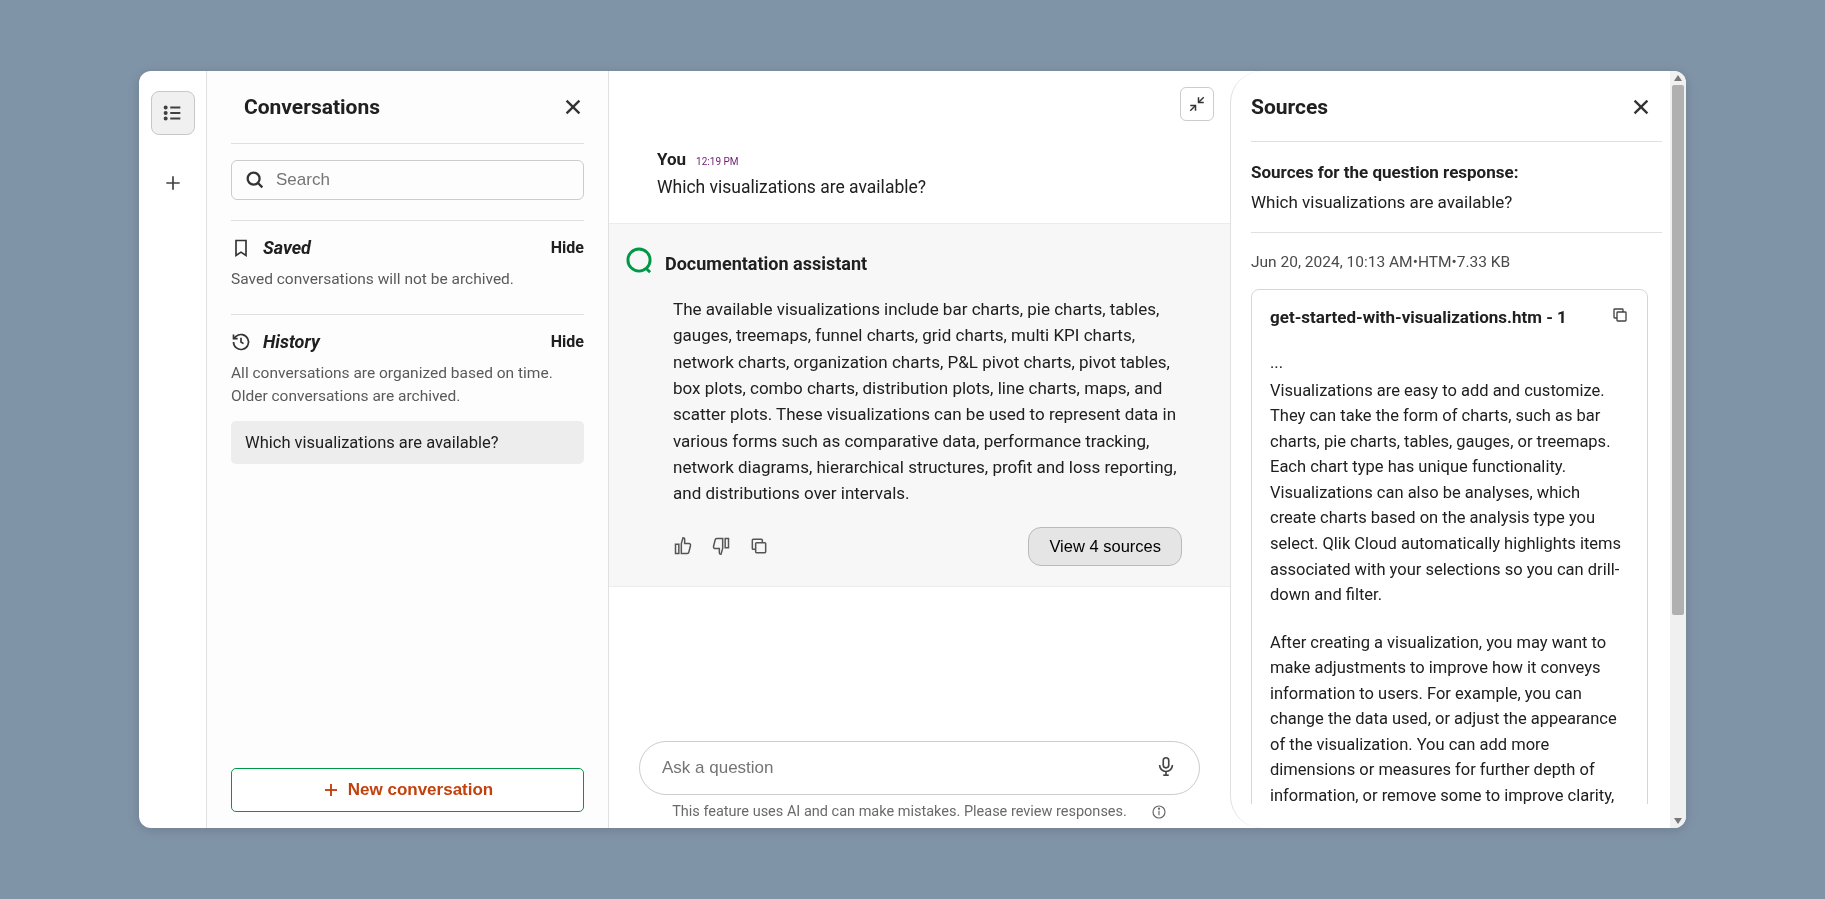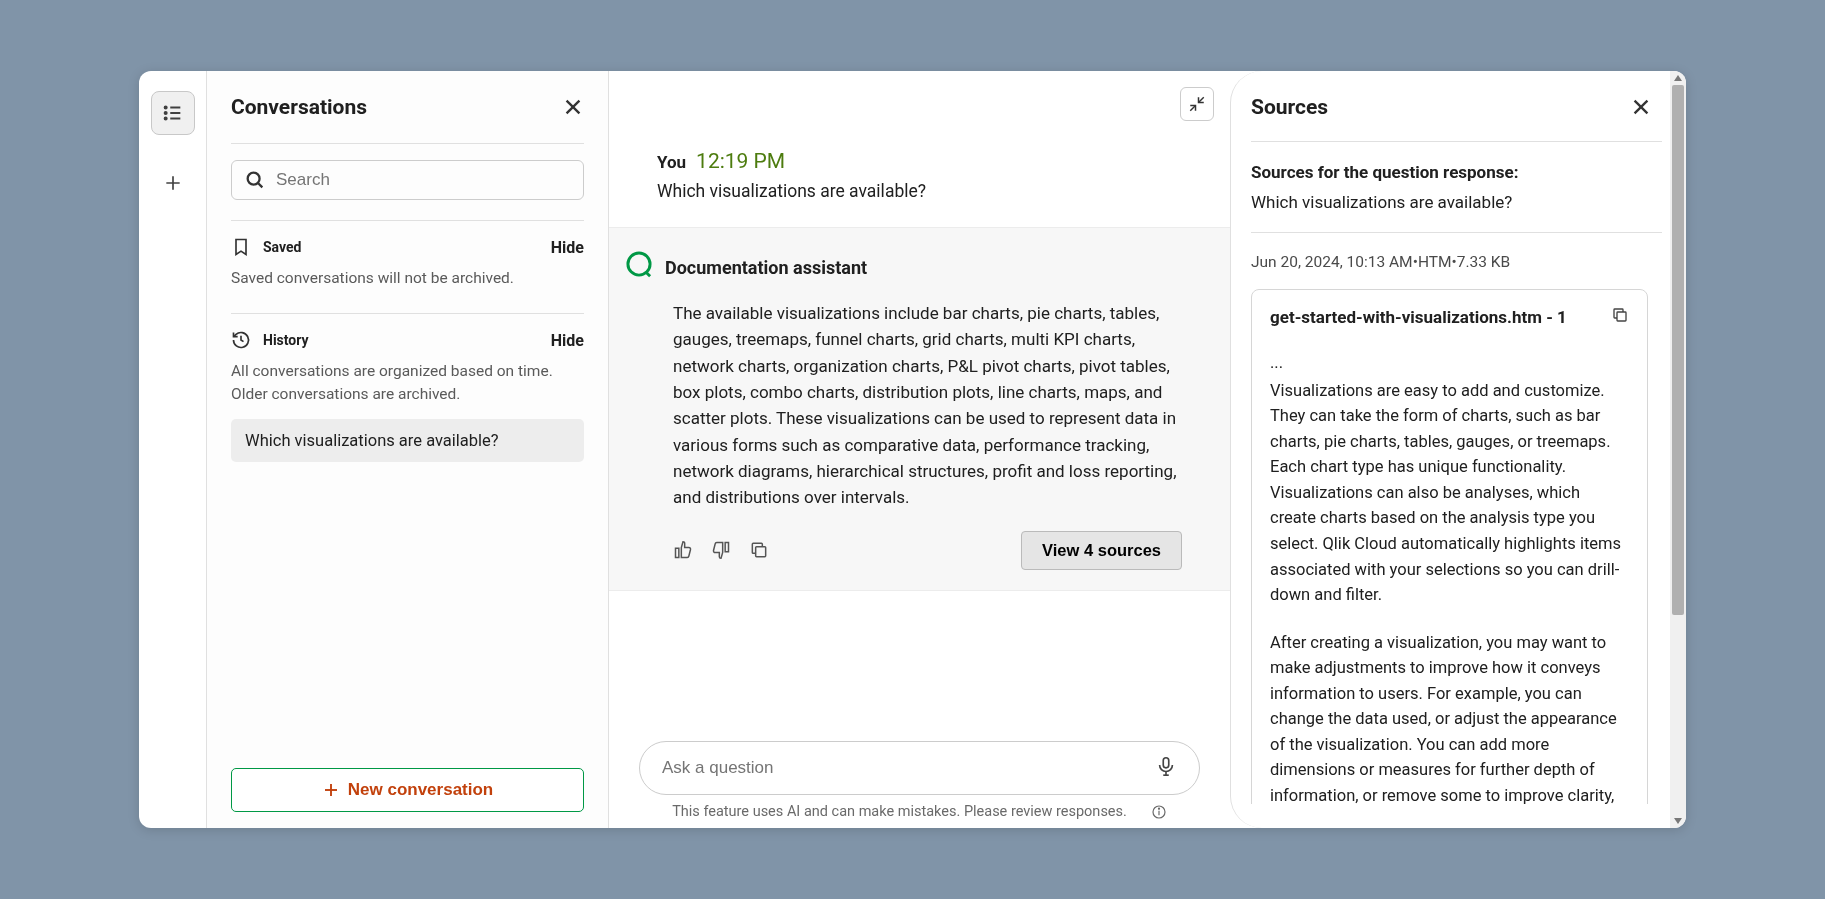--- a/index.html
+++ b/index.html
@@ -63,6 +63,7 @@
 .sidebar-title {
   font-size: 21px;
   font-weight: 700;
+  margin-left: 13px;
 }
 .close-btn {
   cursor: pointer;

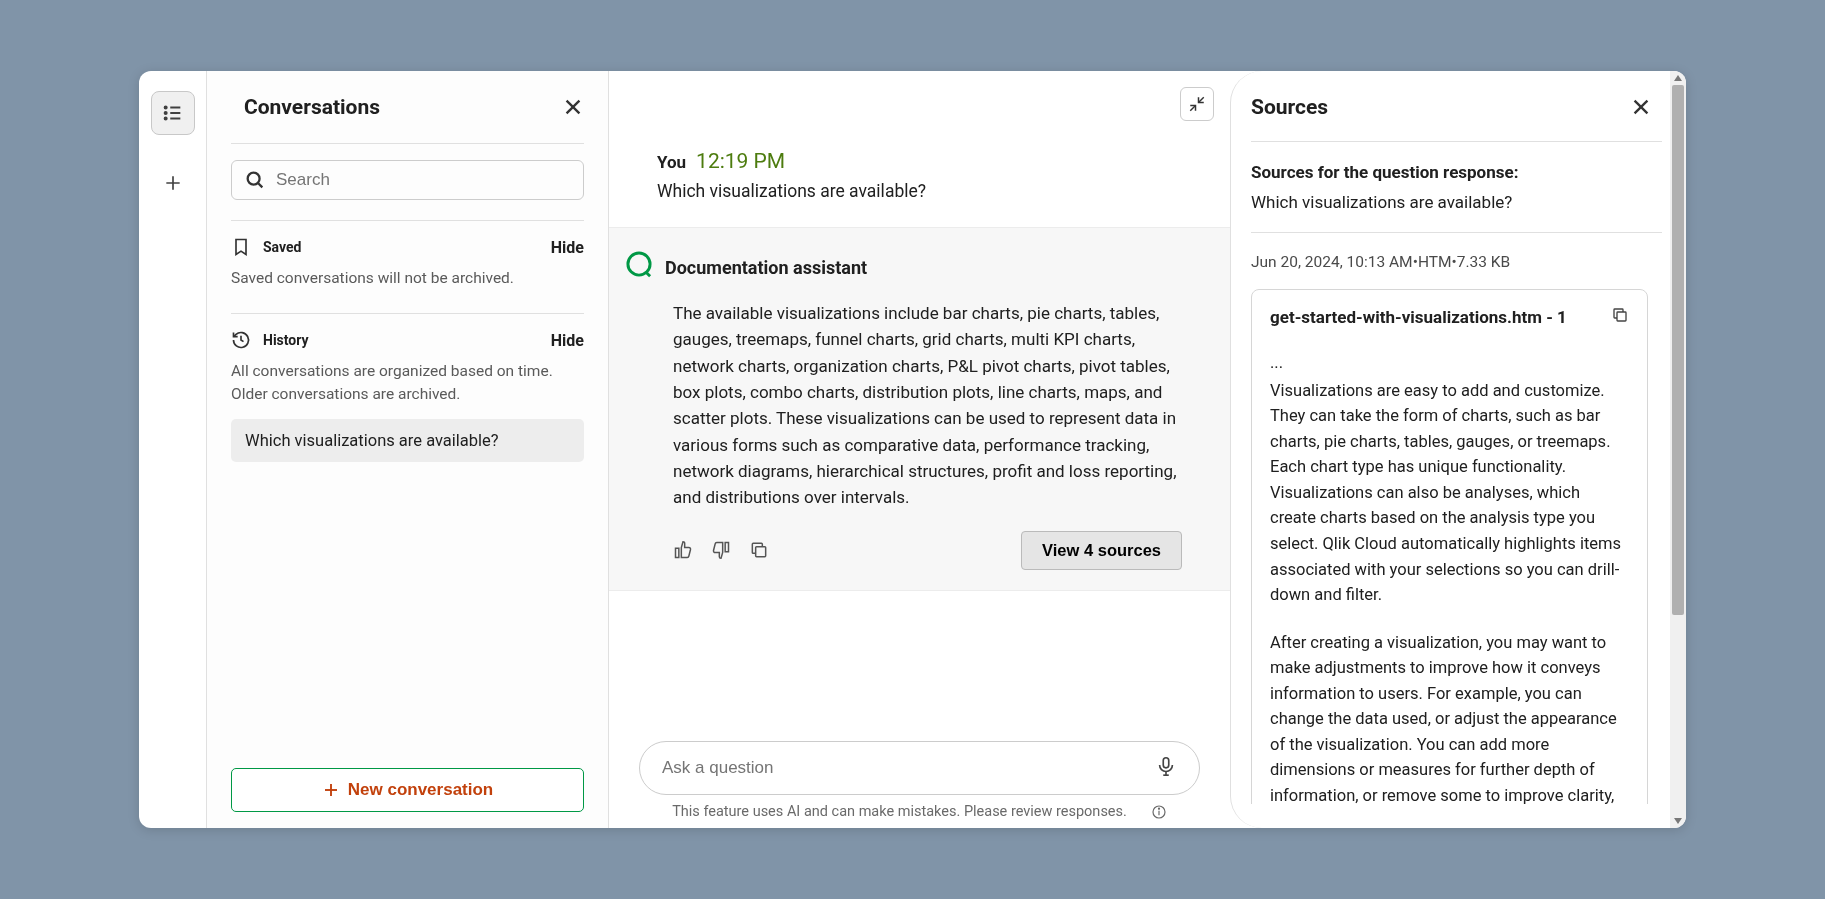--- a/index.html
+++ b/index.html
@@ -172,7 +172,7 @@
   margin-bottom: 8px;
 }
 .user-name { font-weight: 700; font-size: 17px; }
-.user-time { font-size: 21px; color: #4d7c0f; }
+.user-time { font-size: 10px; color: #701a75; }
 .user-text { font-size: 17.5px; }
 .assistant-msg {
   background: #f7f7f7;

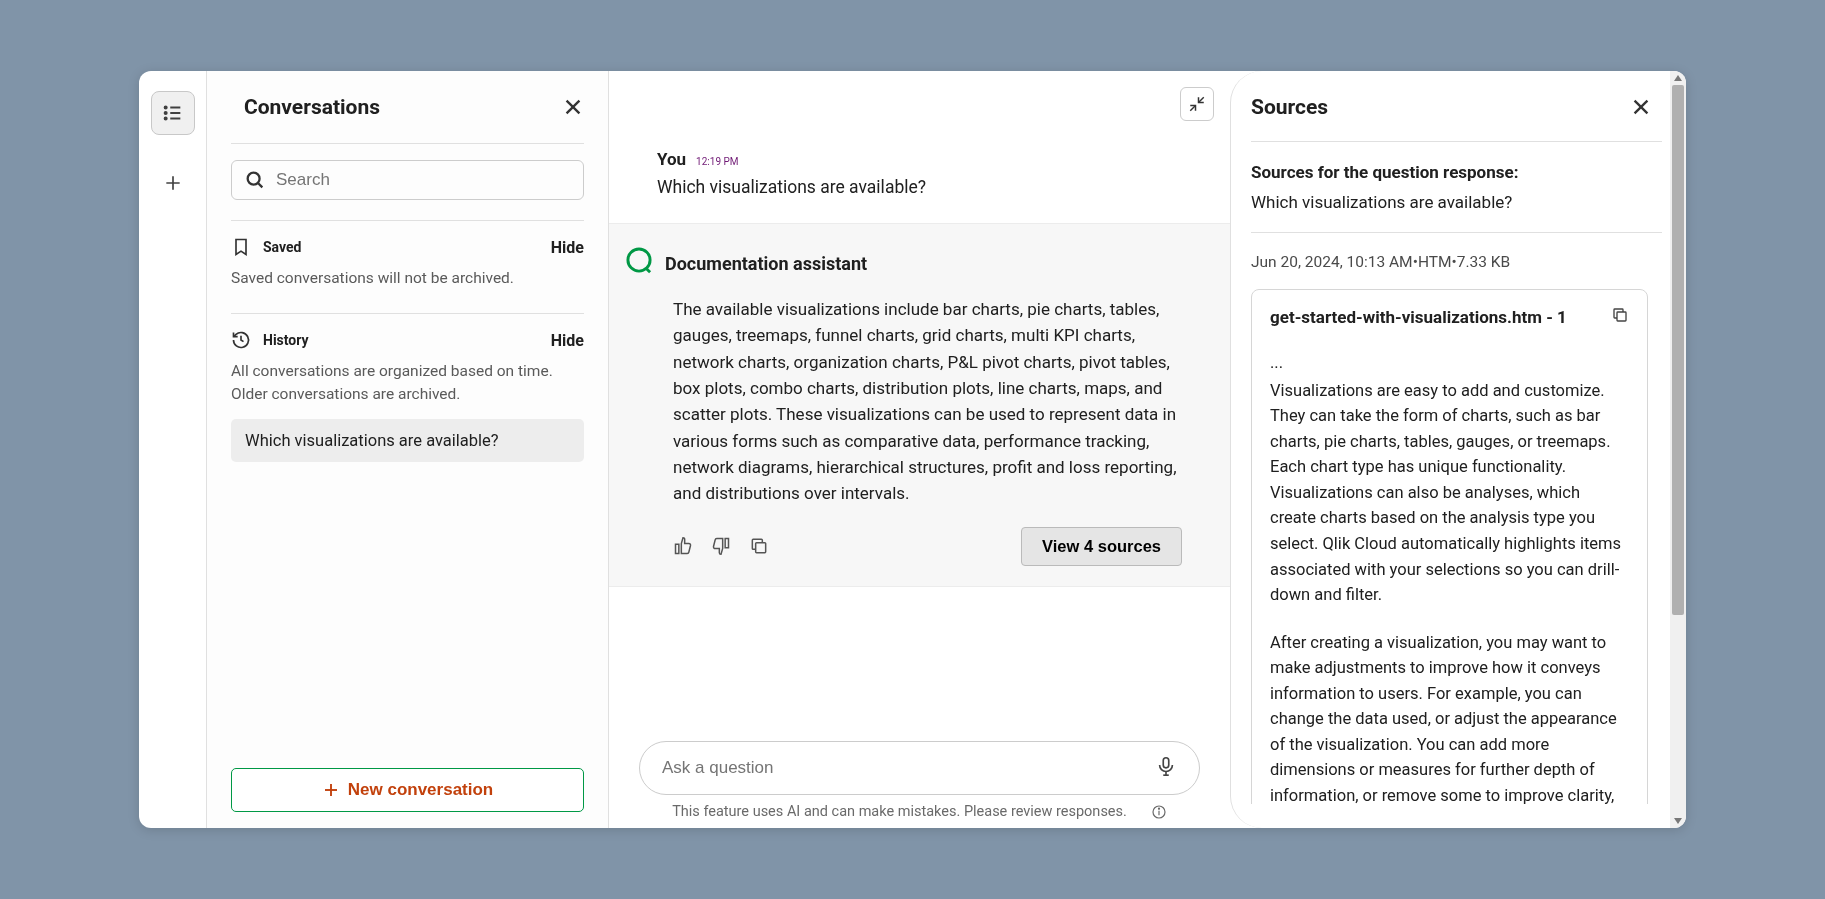--- a/index.html
+++ b/index.html
@@ -100,8 +100,9 @@
   gap: 12px;
 }
 .section-title {
-  font-size: 14px;
+  font-size: 18px;
   font-weight: 700;
+  font-style: italic;
 }
 .hide-link {
   font-size: 16px;

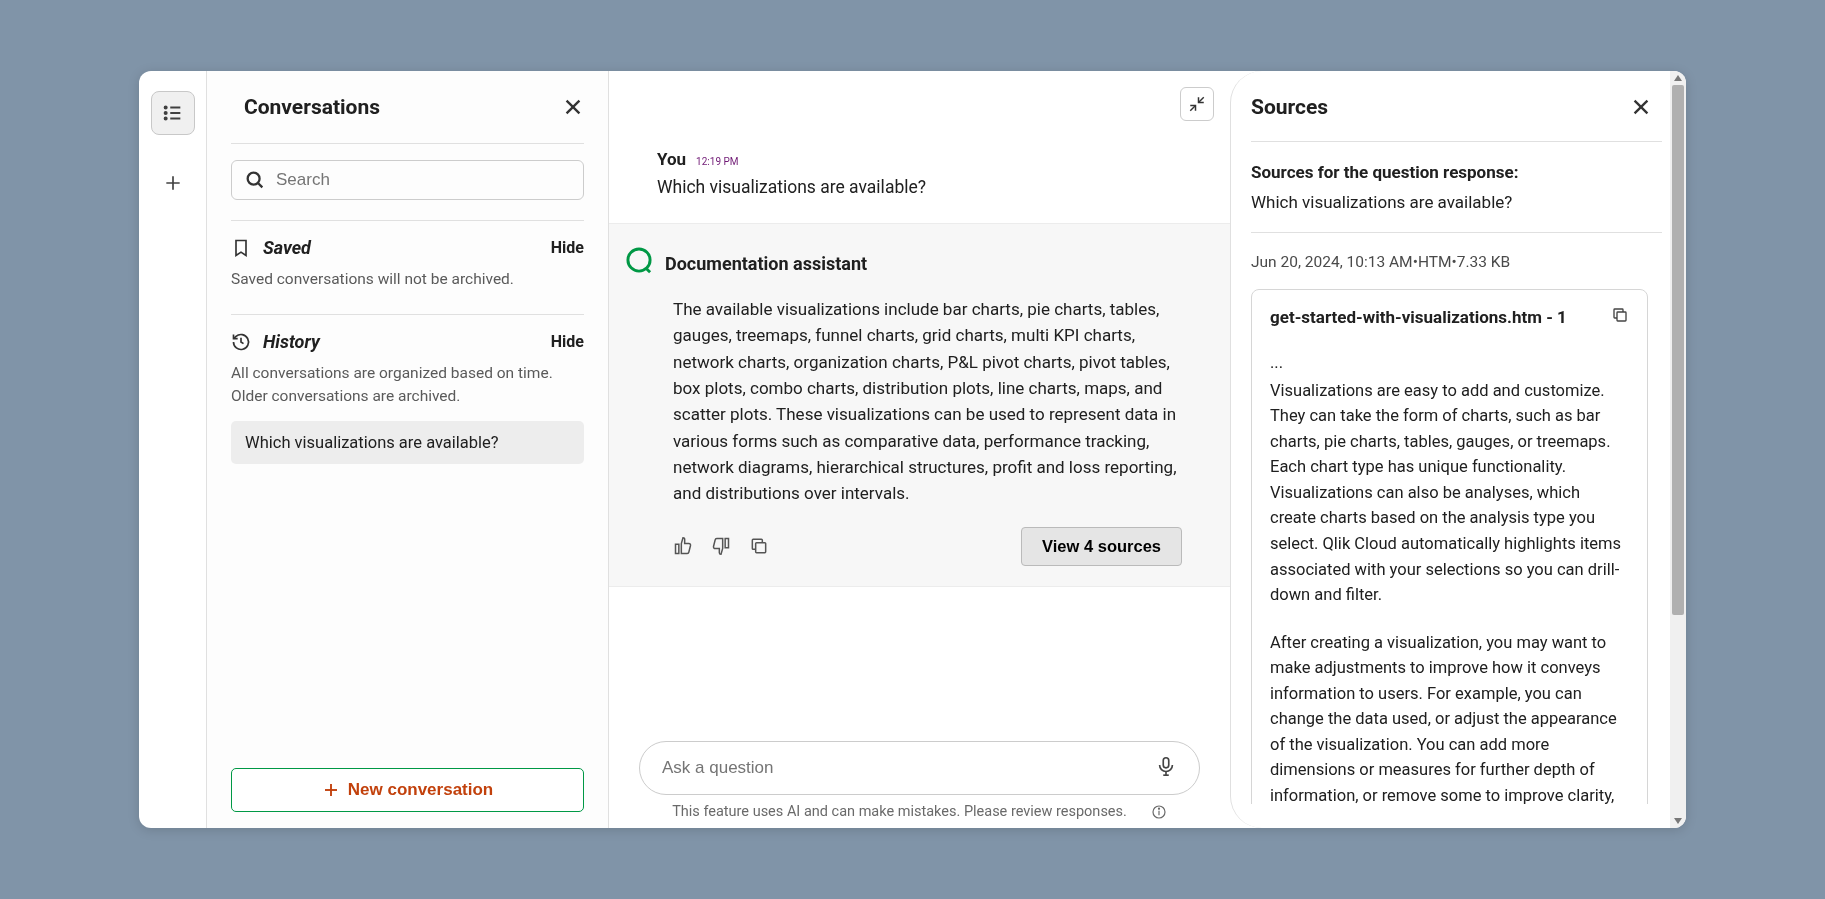--- a/index.html
+++ b/index.html
@@ -205,10 +205,10 @@
 .view-sources-btn {
   border: 1px solid #bababa;
   background: #e5e5e5;
-  border-radius: 4px;
+  border-radius: 13px;
   padding: 9px 20px;
   font-size: 16.5px;
-  font-weight: 700;
+  font-weight: 400;
   cursor: pointer;
 }
 .input-area {

